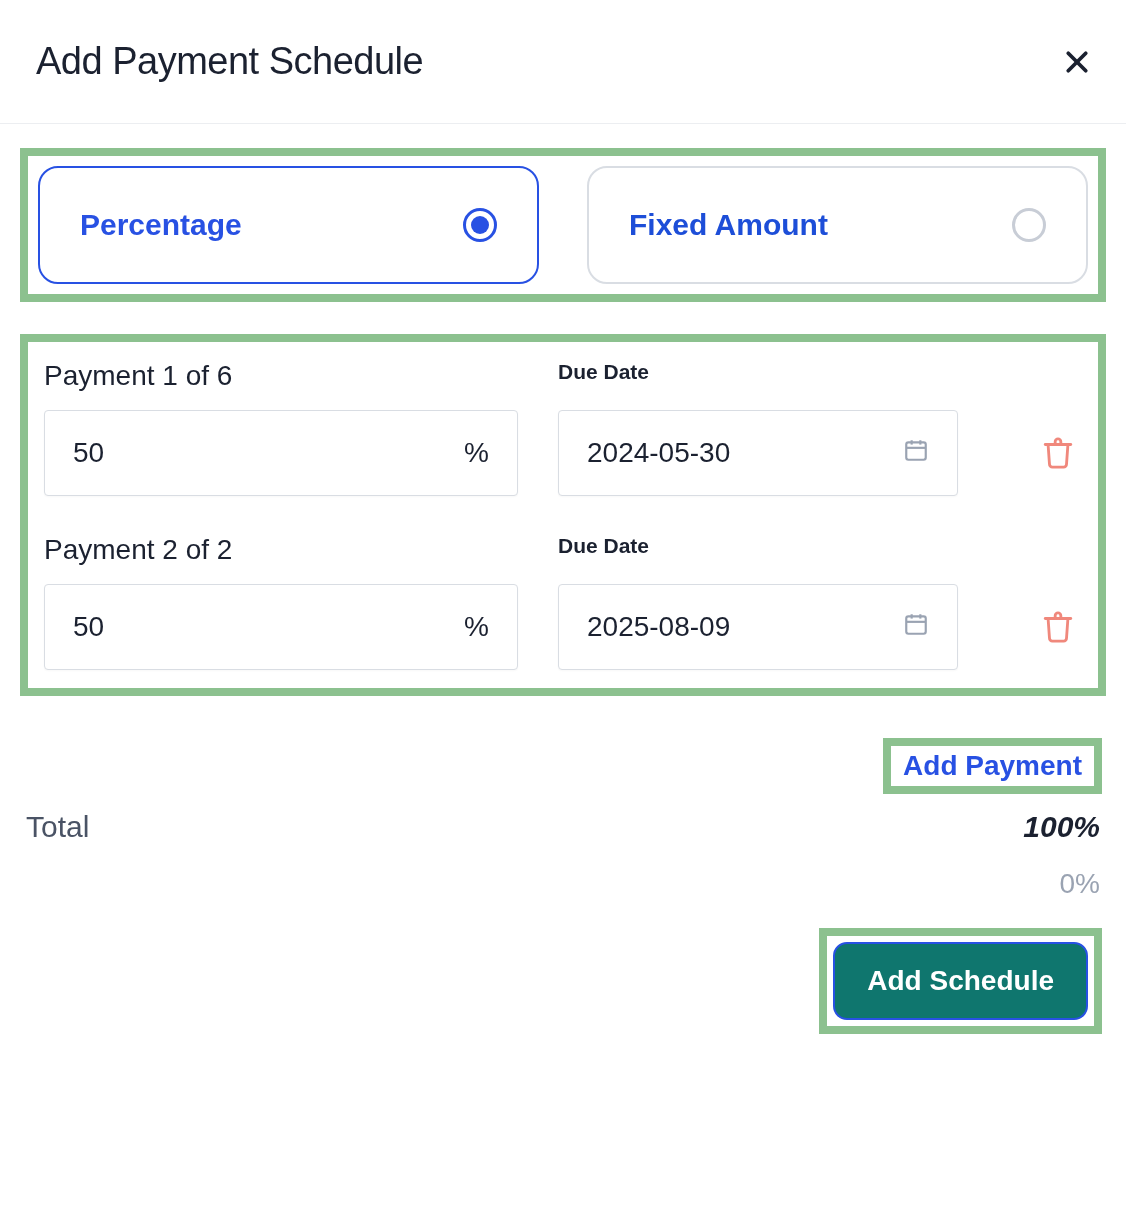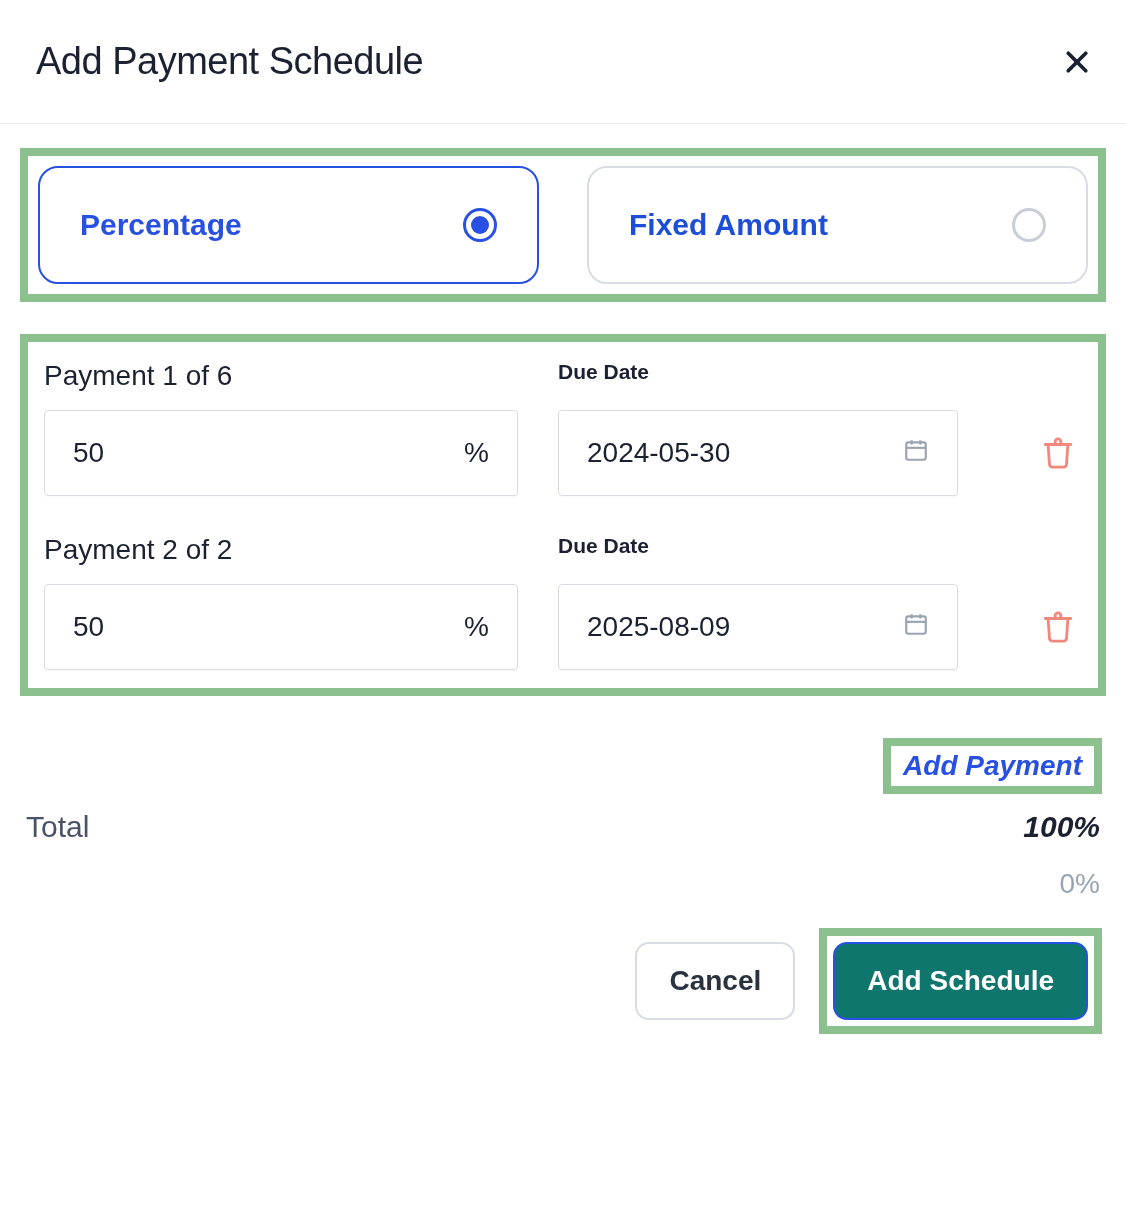--- a/index.html
+++ b/index.html
@@ -36,7 +36,7 @@
     padding:10px 10px;
     background:#fff;
   }
-  .highlight-box.small { border-width:8px; padding:4px 8px; display:inline-block;font-style:italic; }
+  .highlight-box.small { border-width:8px; padding:4px 8px; display:inline-block; }
 
   
   .type-row { display:flex; gap:48px; }

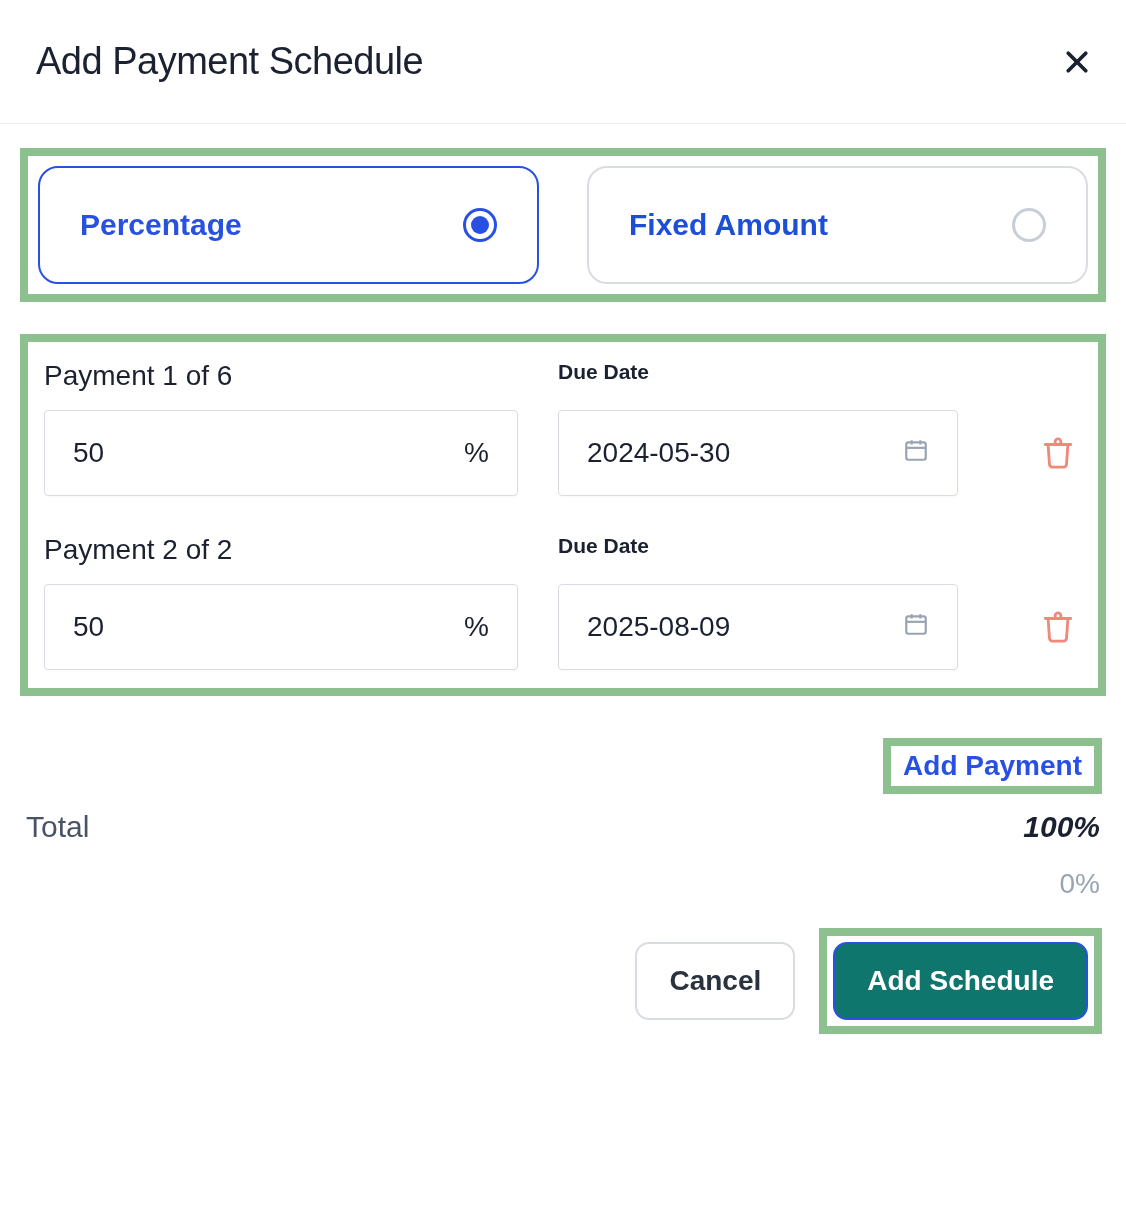--- a/index.html
+++ b/index.html
@@ -254,7 +254,6 @@
   </div>
 
   <div class="footer">
-    <div class="btn btn-secondary">Cancel</div>
     <div class="primary-highlight">
       <div class="btn btn-primary">Add Schedule</div>
     </div>

